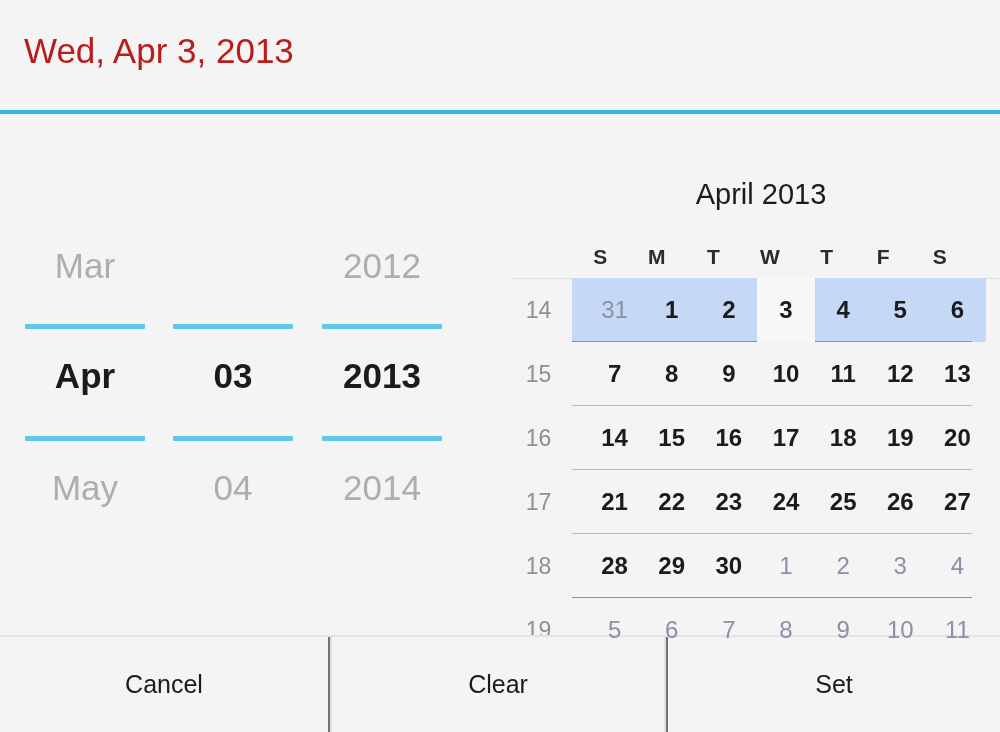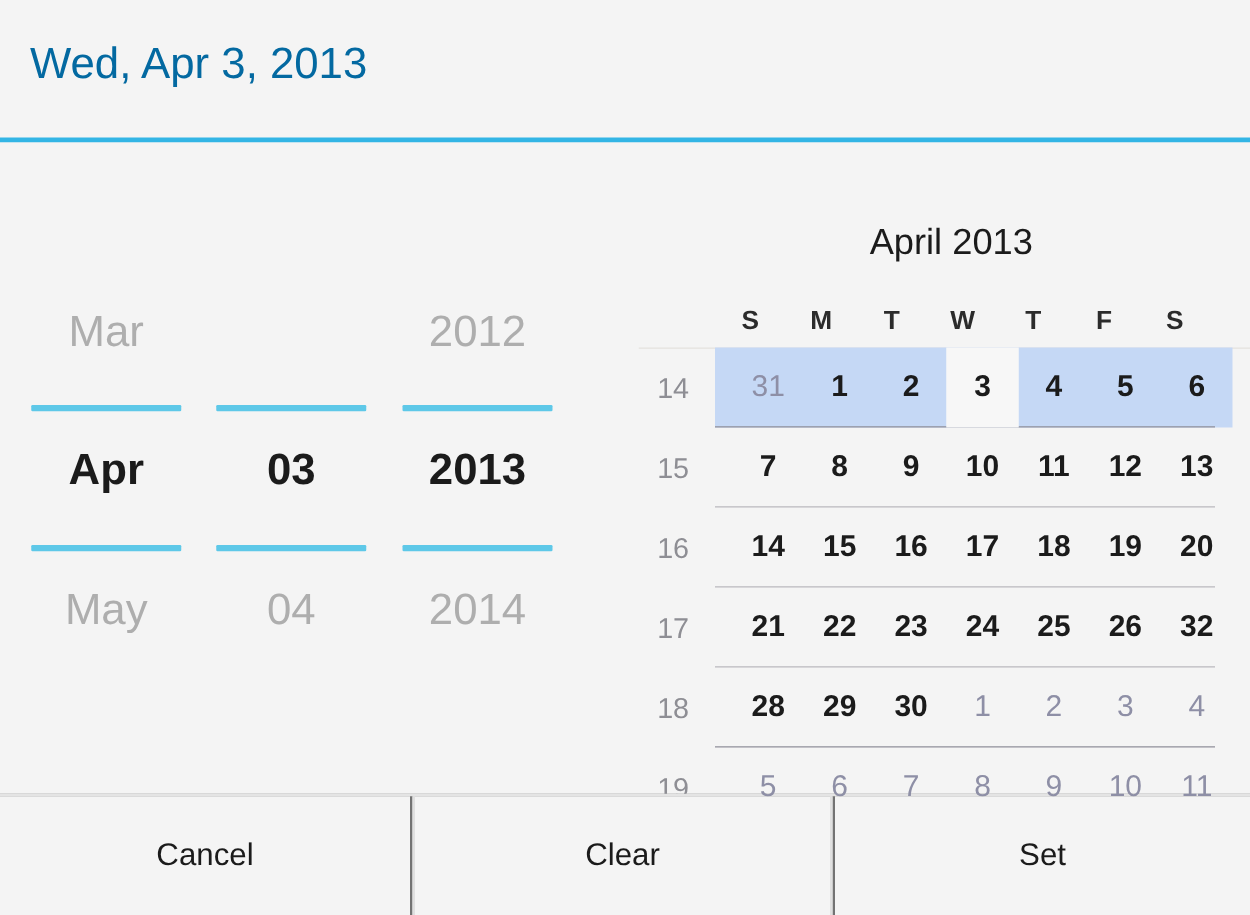--- a/index.html
+++ b/index.html
@@ -28,7 +28,7 @@
     left: 24px;
     top: 31px;
     font-size: 35px;
-    color: #0369a1;
+    color: #b91c1c;
     letter-spacing: 0px;
     white-space: nowrap;
   }

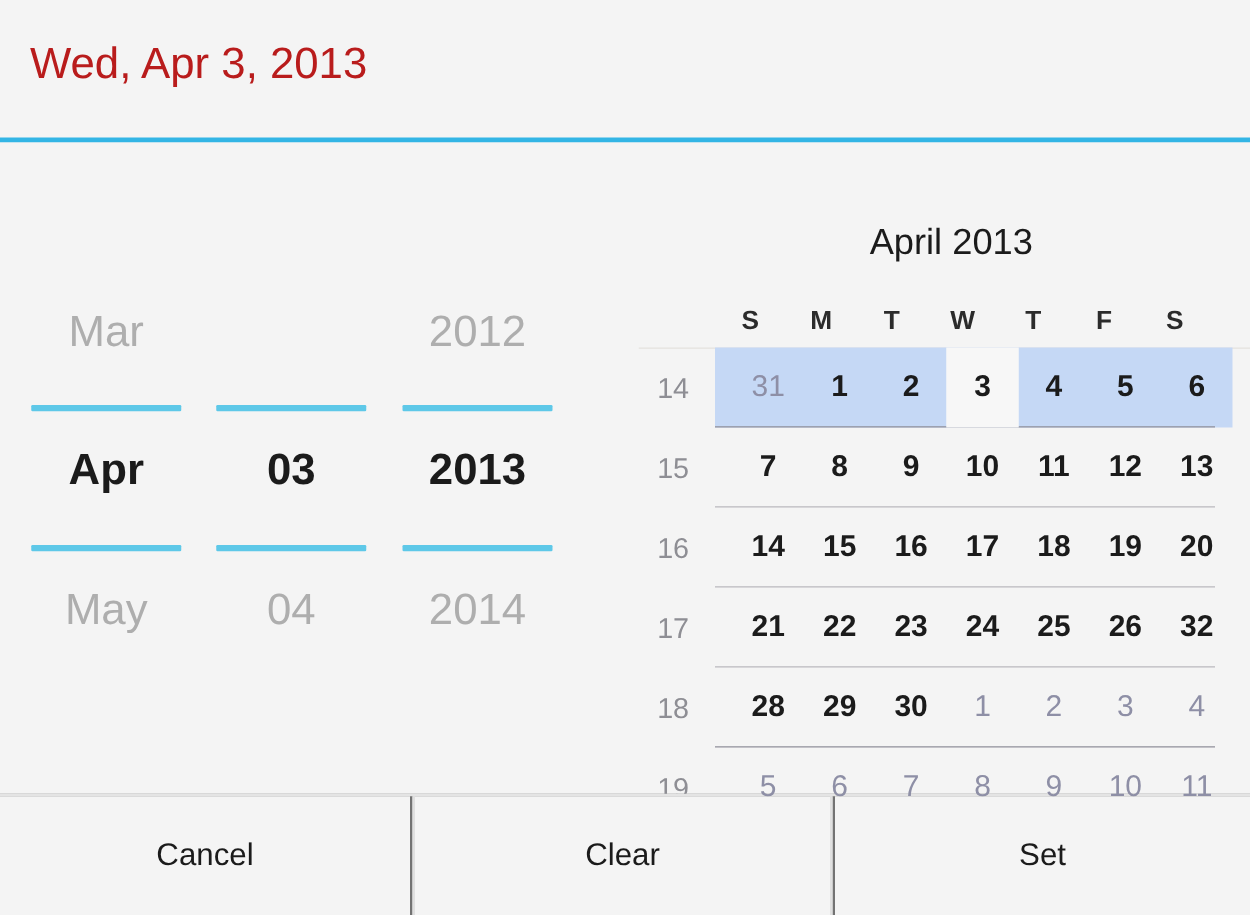--- a/index.html
+++ b/index.html
@@ -335,7 +335,7 @@
             <div class="day-cell">24</div>
             <div class="day-cell">25</div>
             <div class="day-cell">26</div>
-            <div class="day-cell">32</div>
+            <div class="day-cell">27</div>
           </div>
           <div class="row-rule"></div>
         </div>

